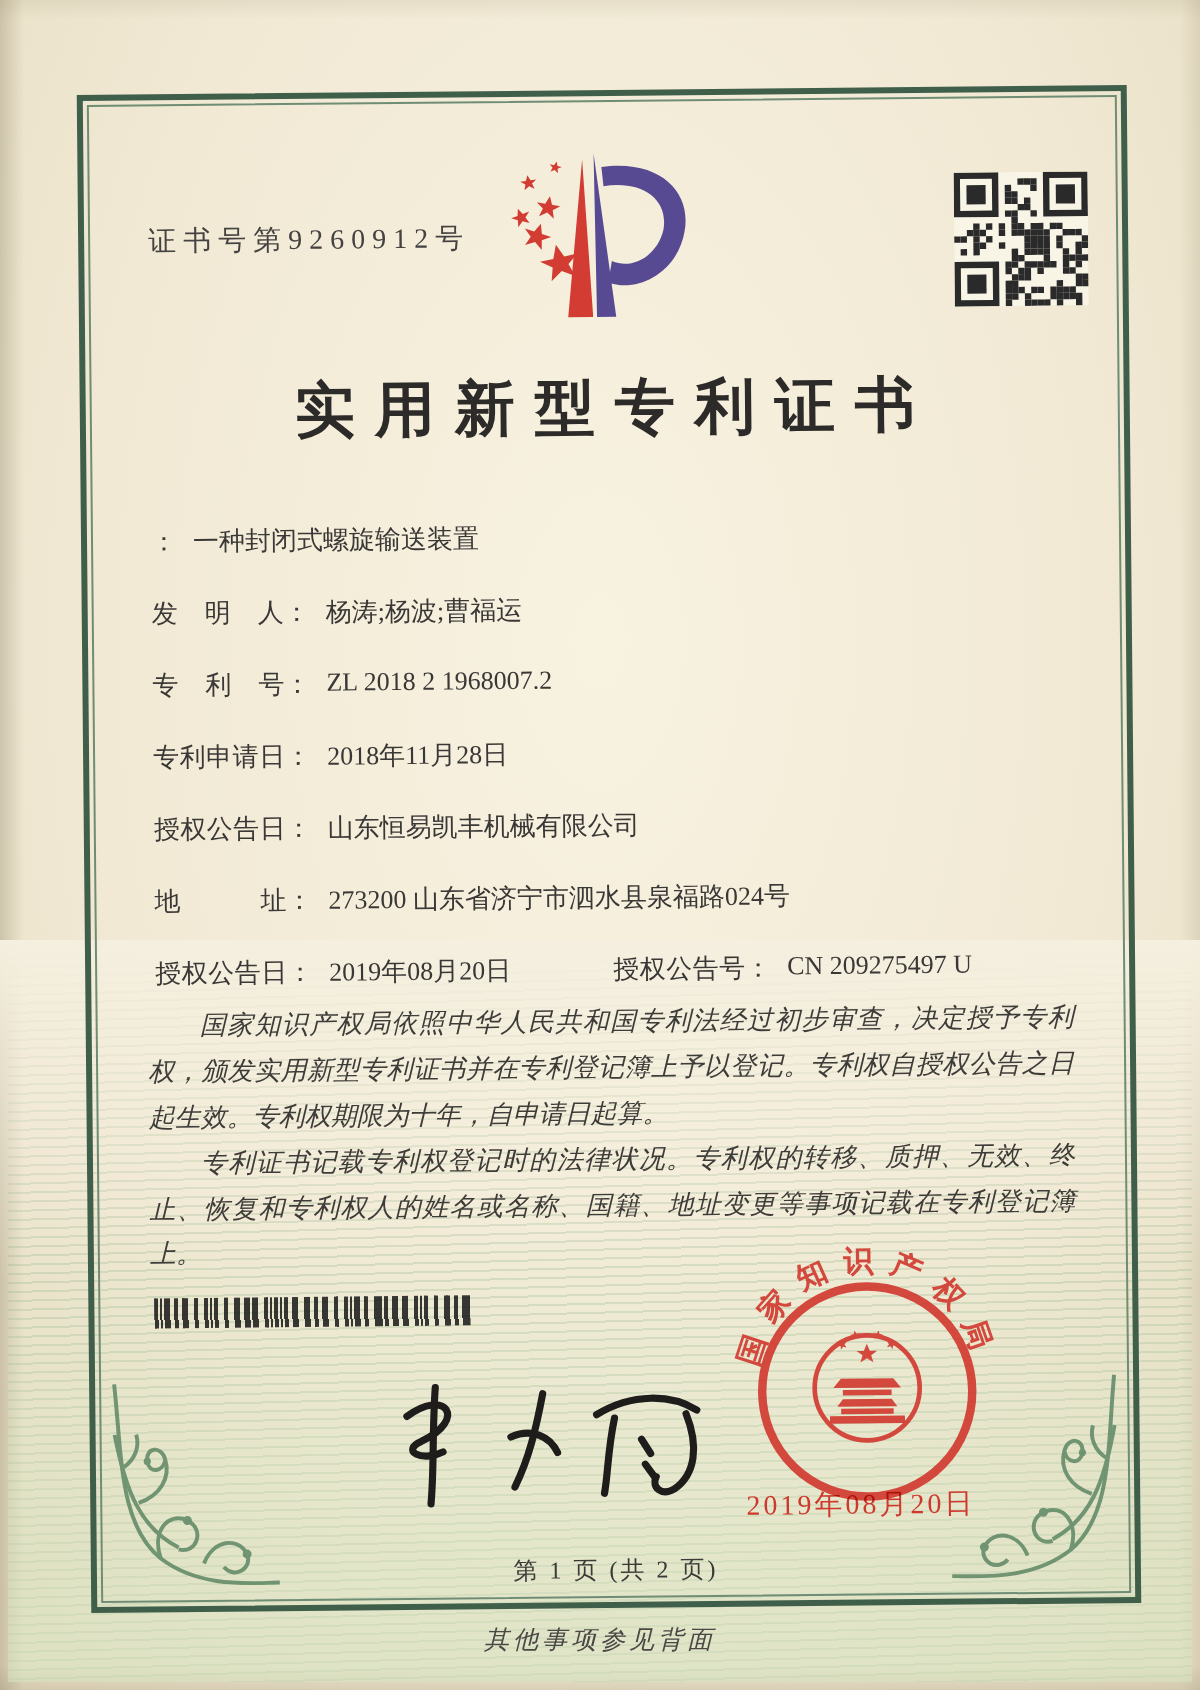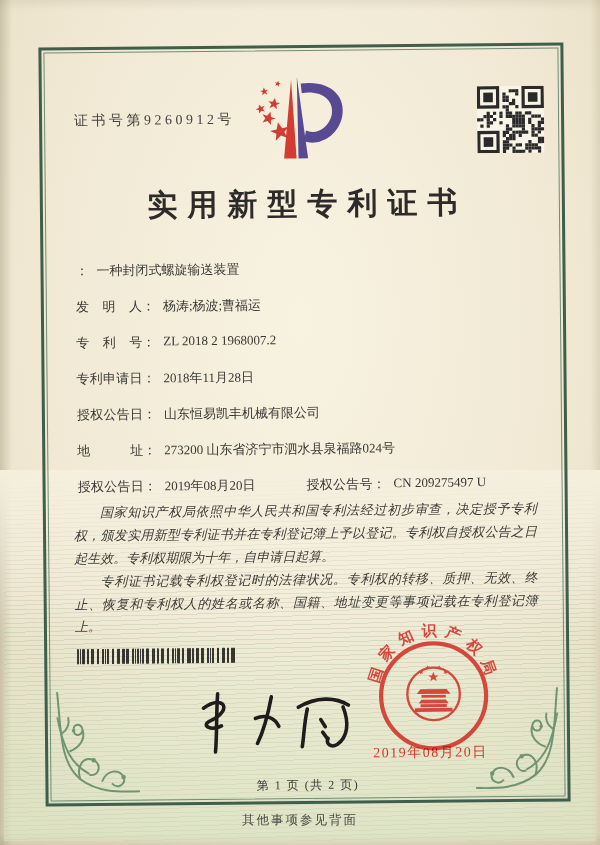--- a/index.html
+++ b/index.html
@@ -54,7 +54,7 @@
   .orn-left{left:5px;}
   .orn-right{right:5px;transform:scaleX(-1);}
   .back-note{position:absolute;left:0;width:100%;top:812px;text-align:center;font-size:12.5px;
-    color:#4a4744;letter-spacing:2px;}
+    color:#4a4744;font-style:italic;letter-spacing:2px;}
 </style>
 </head>
 <body>

